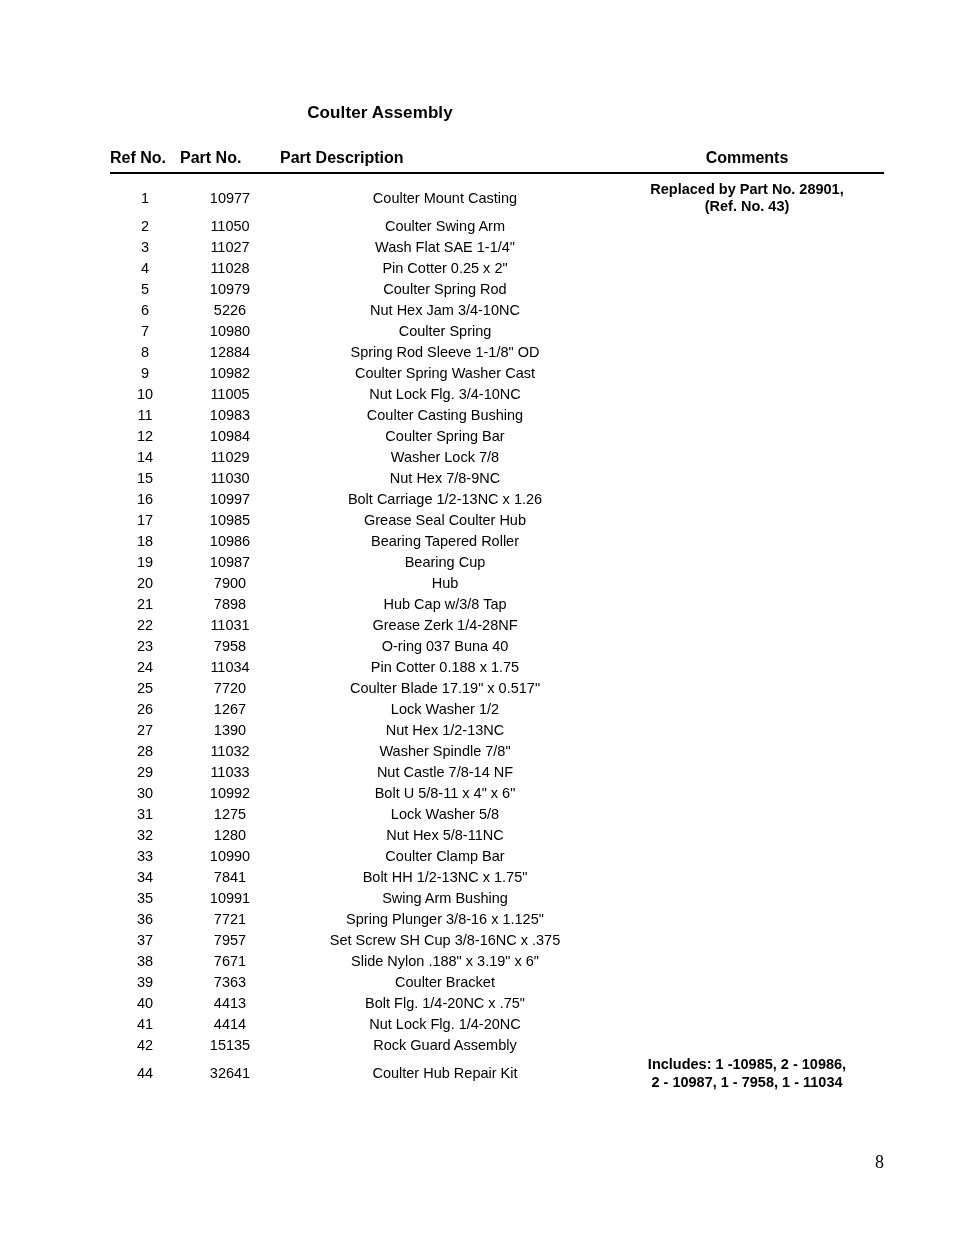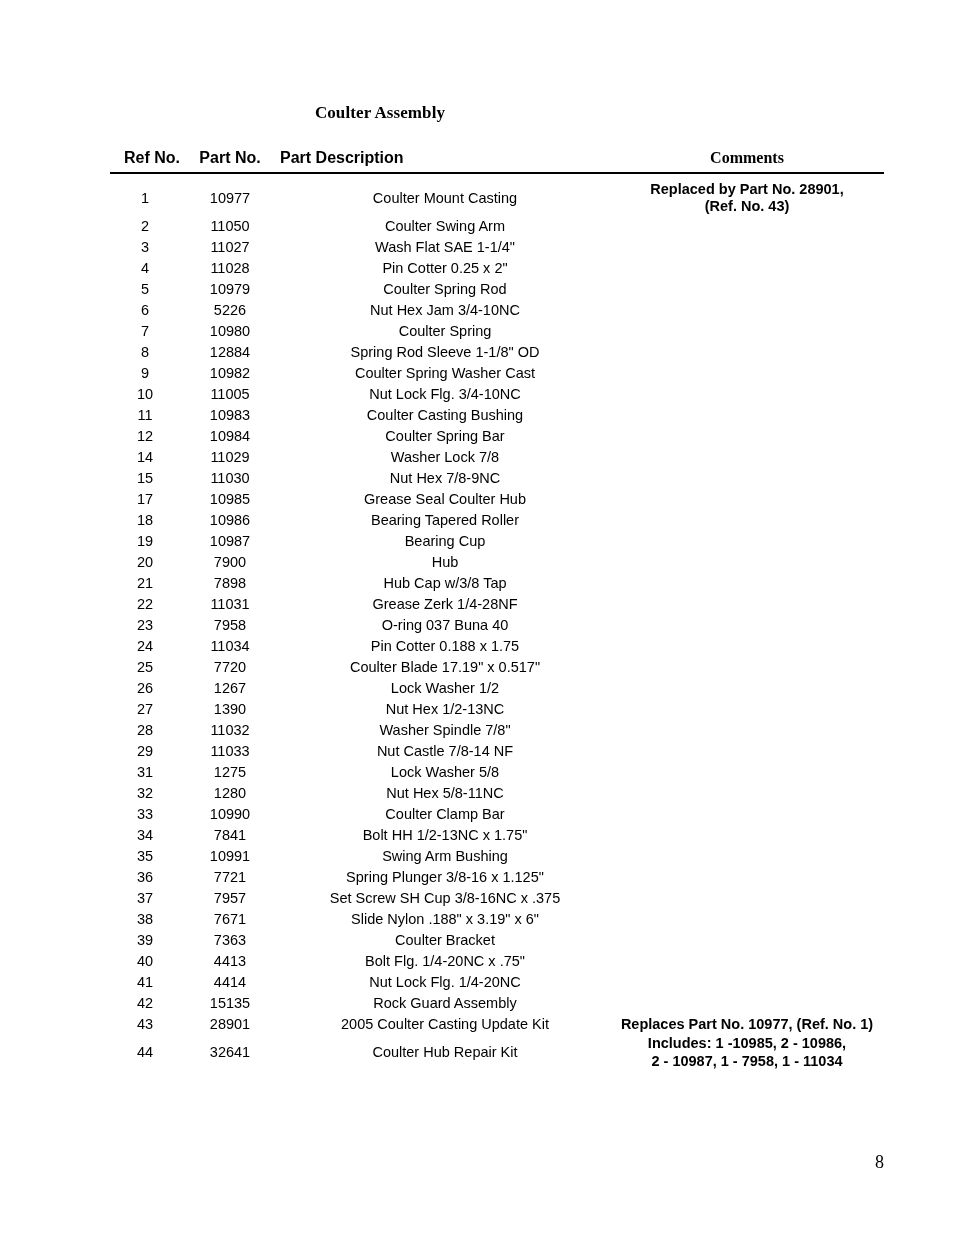--- a/index.html
+++ b/index.html
@@ -31,7 +31,6 @@
     font-size: 17px;
     font-weight: bold;
     letter-spacing: 0.1px;
-    font-family: Liberation Serif, serif;
   }
 
   

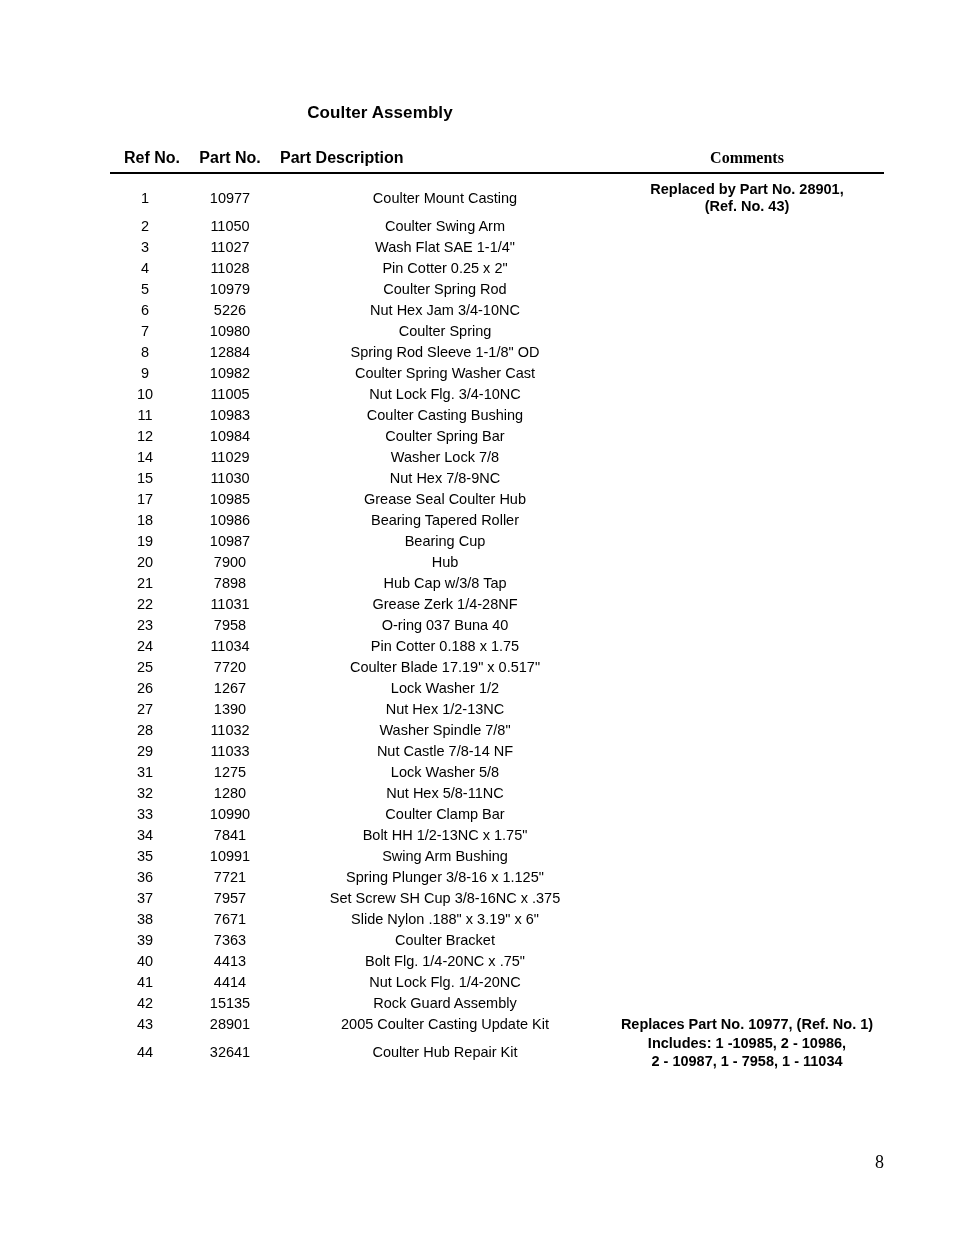--- a/index.html
+++ b/index.html
@@ -56,7 +56,7 @@
     line-height: 1.05;
     white-space: nowrap;
   }
-  th.h-ref  { text-align: right;   padding-left: 2px; }
+  th.h-ref  { text-align: left;   padding-left: 2px; }
   th.h-part { text-align: center;   padding-left: 0; margin-top: 8px; }
   th.h-desc { text-align: left; }
   th.h-comm { text-align: center; font-family: Liberation Serif, serif; }

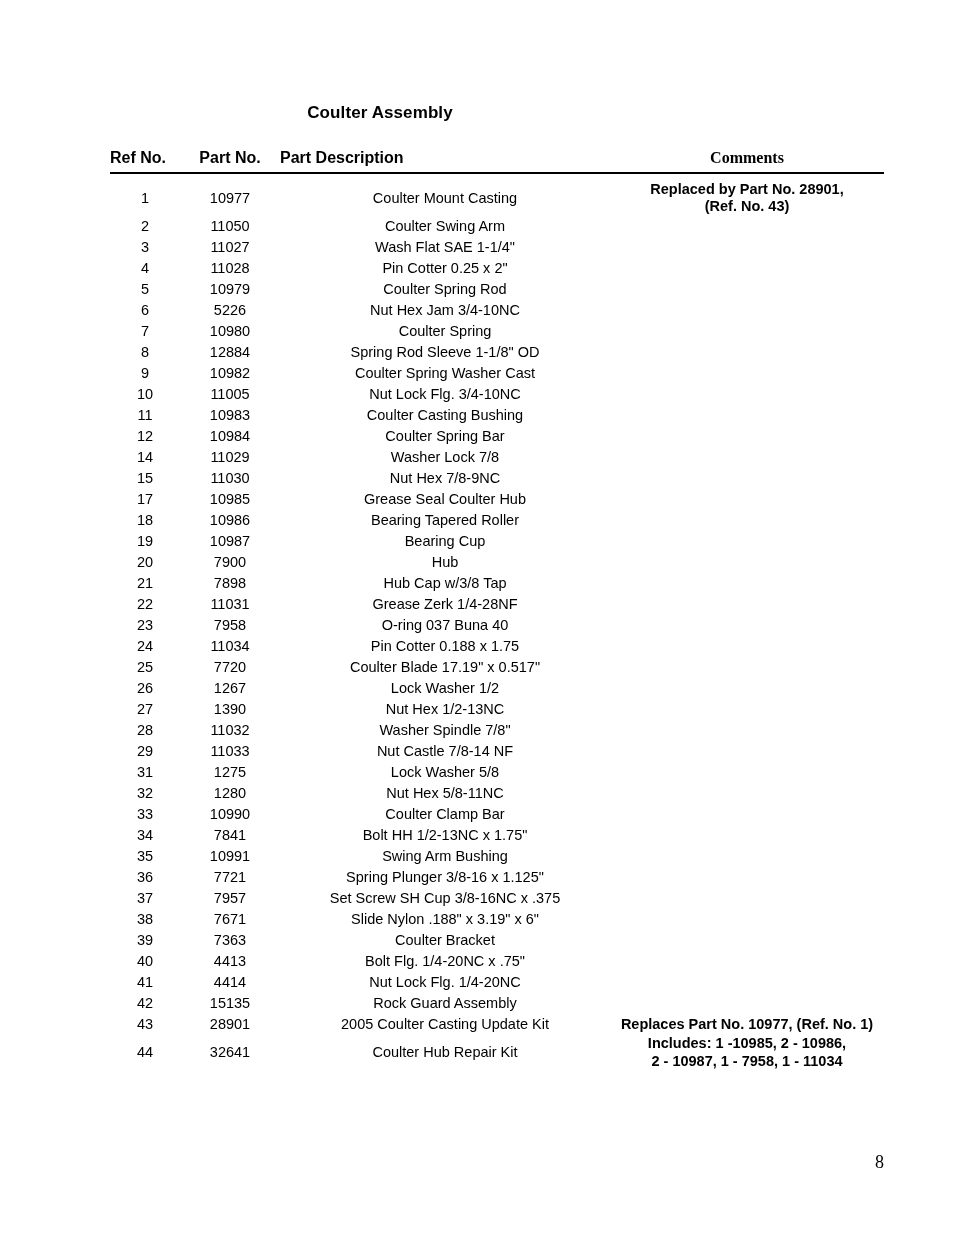--- a/index.html
+++ b/index.html
@@ -57,7 +57,7 @@
     white-space: nowrap;
   }
   th.h-ref  { text-align: left;   padding-left: 2px; }
-  th.h-part { text-align: center;   padding-left: 0; margin-top: 8px; }
+  th.h-part { text-align: left;   padding-left: 0; margin-top: 8px; }
   th.h-desc { text-align: left; }
   th.h-comm { text-align: center; font-family: Liberation Serif, serif; }
 

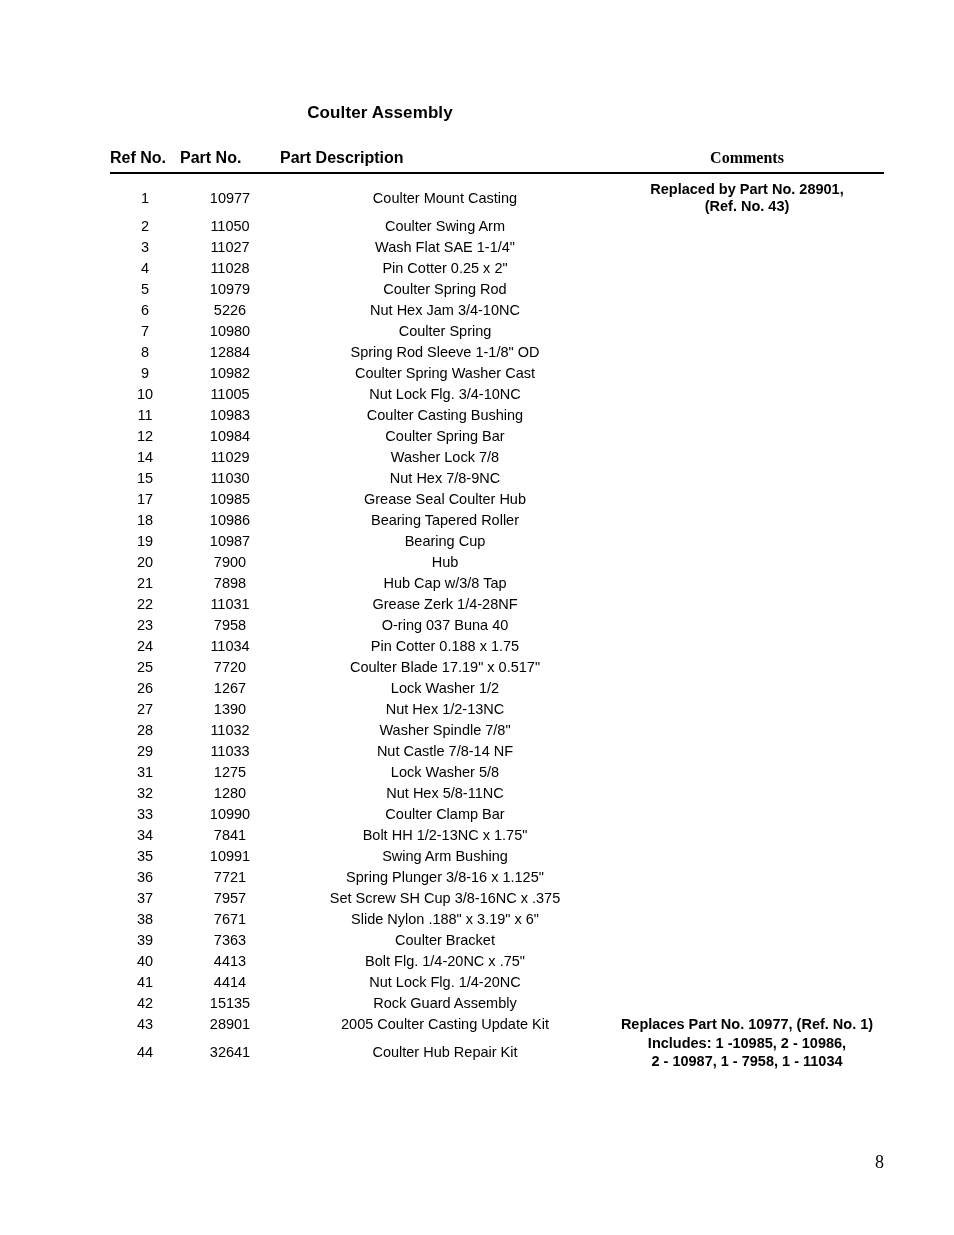--- a/index.html
+++ b/index.html
@@ -59,7 +59,7 @@
   th.h-ref  { text-align: left;   padding-left: 2px; }
   th.h-part { text-align: left;   padding-left: 0; margin-top: 8px; }
   th.h-desc { text-align: left; }
-  th.h-comm { text-align: center; font-family: Liberation Serif, serif; }
+  th.h-comm { text-align: center; }
 
   .parts-table tbody td {
     font-size: 14.5px;

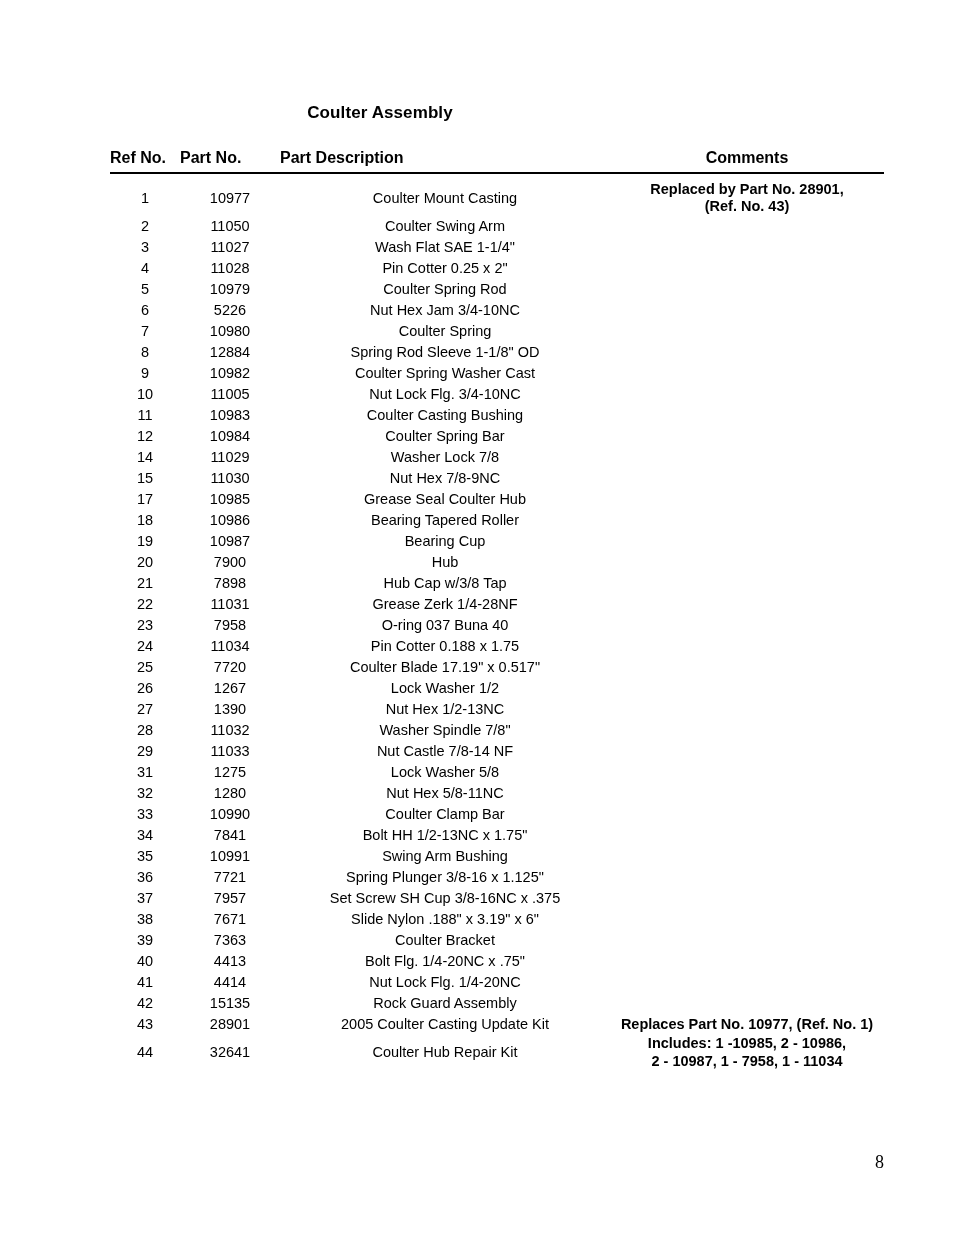--- a/index.html
+++ b/index.html
@@ -206,6 +206,12 @@
           <td class="c-comment"></td>
         </tr>
         <tr>
+          <td>16</td>
+          <td>10997</td>
+          <td>Bolt Carriage 1/2-13NC x 1.26</td>
+          <td class="c-comment"></td>
+        </tr>
+        <tr>
           <td>17</td>
           <td>10985</td>
           <td>Grease Seal Coulter Hub</td>

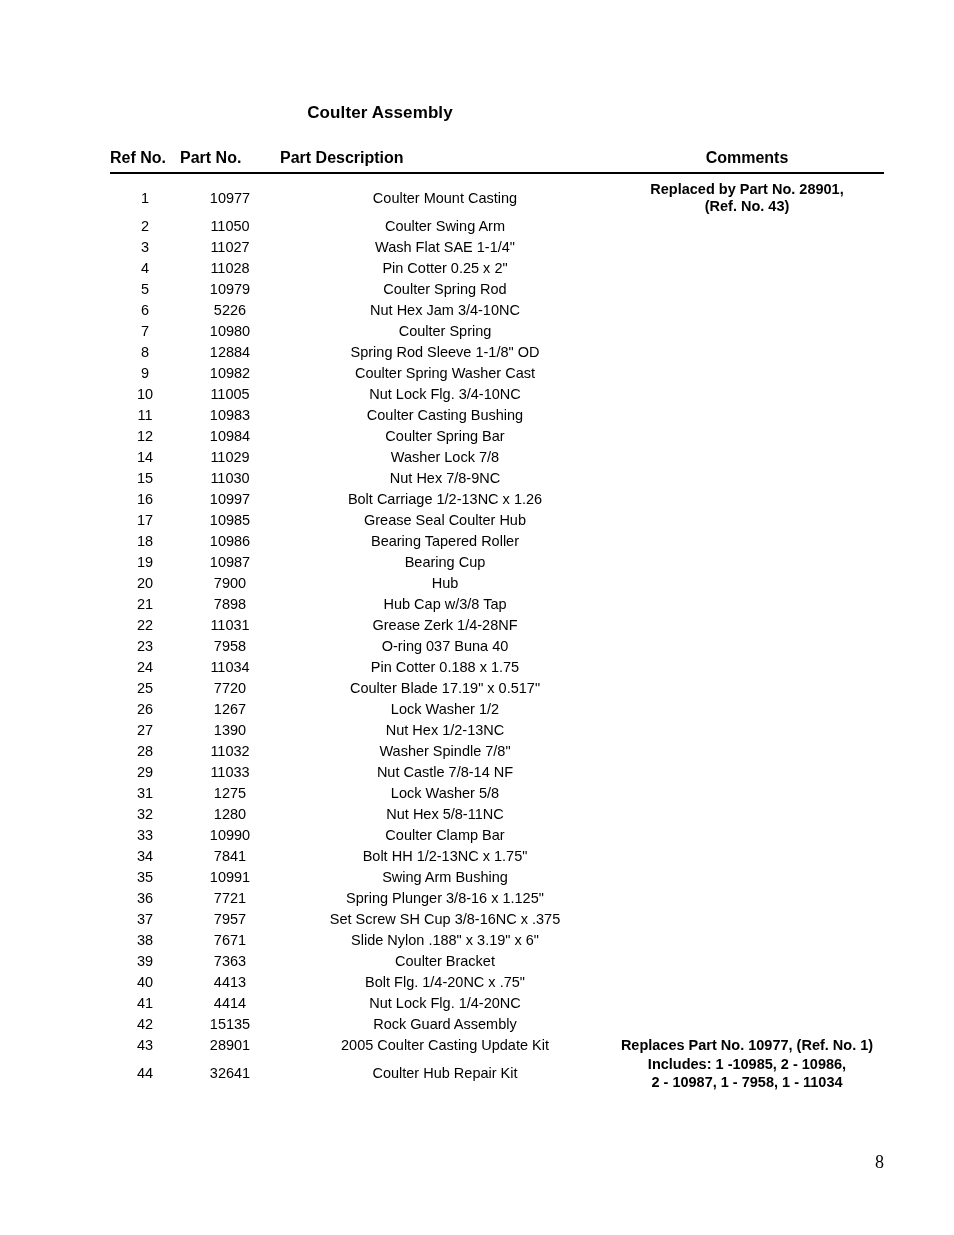--- a/index.html
+++ b/index.html
@@ -290,6 +290,12 @@
           <td class="c-comment"></td>
         </tr>
         <tr>
+          <td>30</td>
+          <td>10992</td>
+          <td>Bolt U 5/8-11 x 4" x 6"</td>
+          <td class="c-comment"></td>
+        </tr>
+        <tr>
           <td>31</td>
           <td>1275</td>
           <td>Lock Washer 5/8</td>

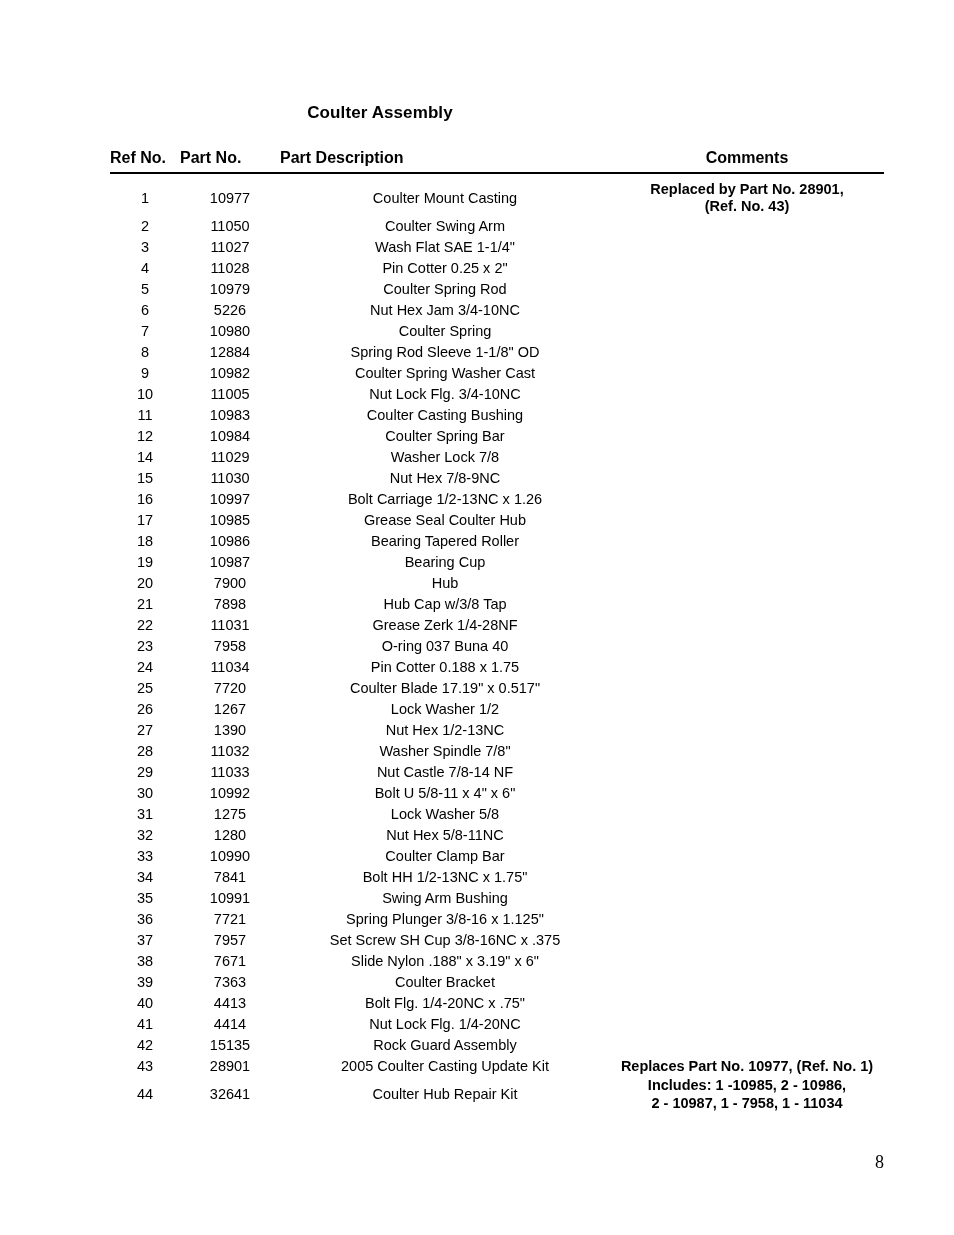--- a/index.html
+++ b/index.html
@@ -367,14 +367,6 @@
           <td>Rock Guard Assembly</td>
           <td class="c-comment"></td>
         </tr>
-        <tr>
-          <td>43</td>
-          <td>28901</td>
-          <td>2005 Coulter Casting Update Kit</td>
-          <td class="c-comment">
-            <span class="line">Replaces Part No. 10977, (Ref. No. 1)</span>
-          </td>
-        </tr>
         <tr class="tall">
           <td>44</td>
           <td>32641</td>

